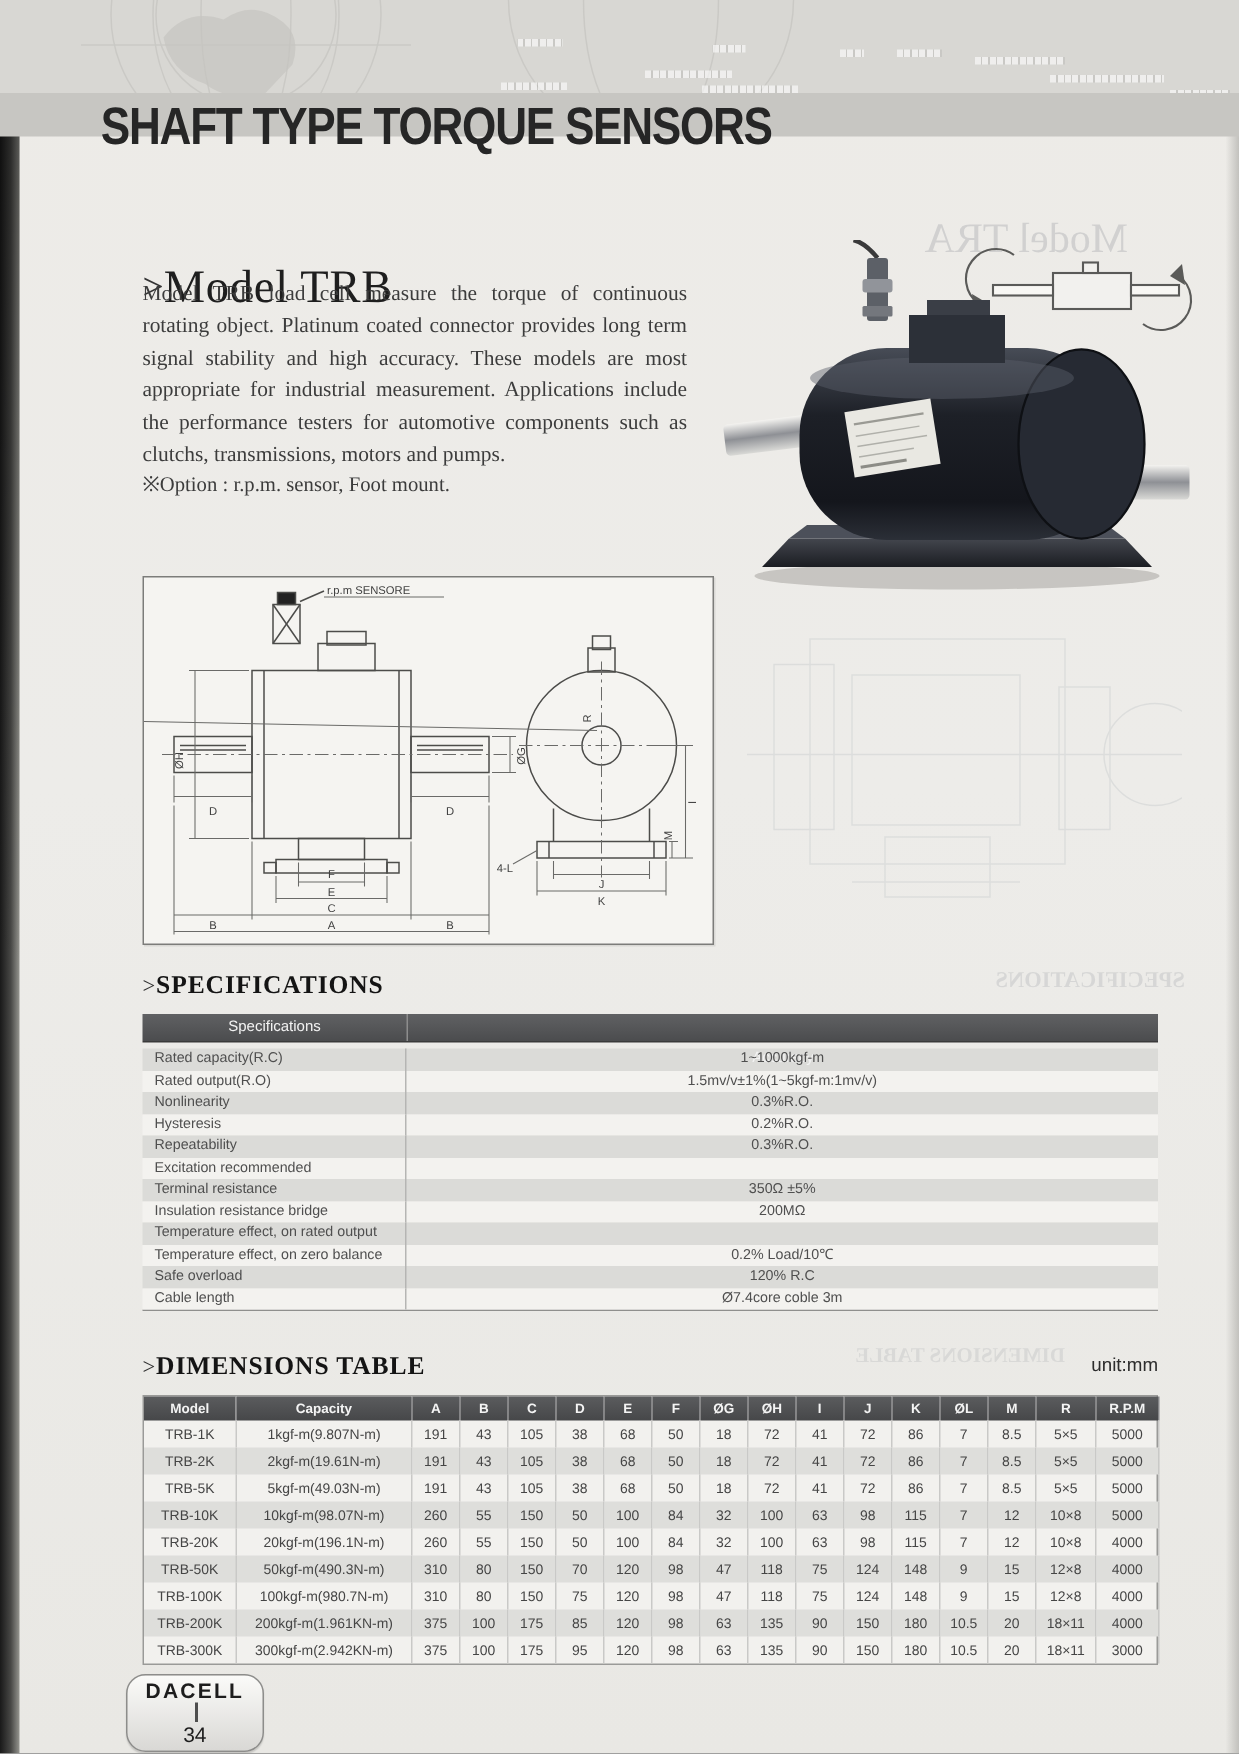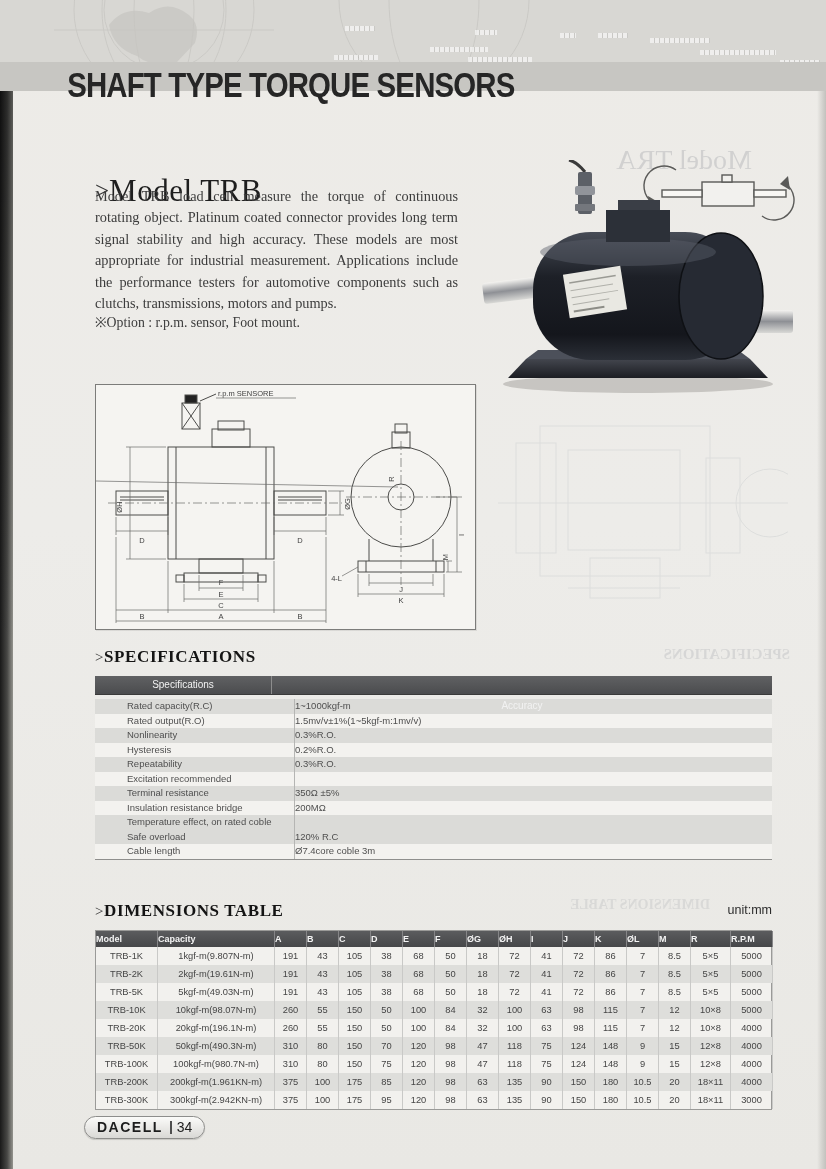--- a/index.html
+++ b/index.html
@@ -58,7 +58,7 @@
   .srow{display:flex;height:14.5px;background:#f3f2ef;}
   .srow.alt{background:#dbdbd8;}
   .slabel{width:176px;padding-left:8px;box-sizing:border-box;font-size:9.5px;line-height:14.5px;color:#4f4f4f;
-      border-right:1px solid #b5b5b3;white-space:nowrap;margin-left:24px;}
+      border-right:1px solid #b5b5b3;white-space:nowrap;}
   .svalue{flex:1;text-align:left;font-size:9.5px;line-height:14.5px;color:#4f4f4f;}
   .spec-bottom{border-bottom:1px solid #8f8f8d;}
   

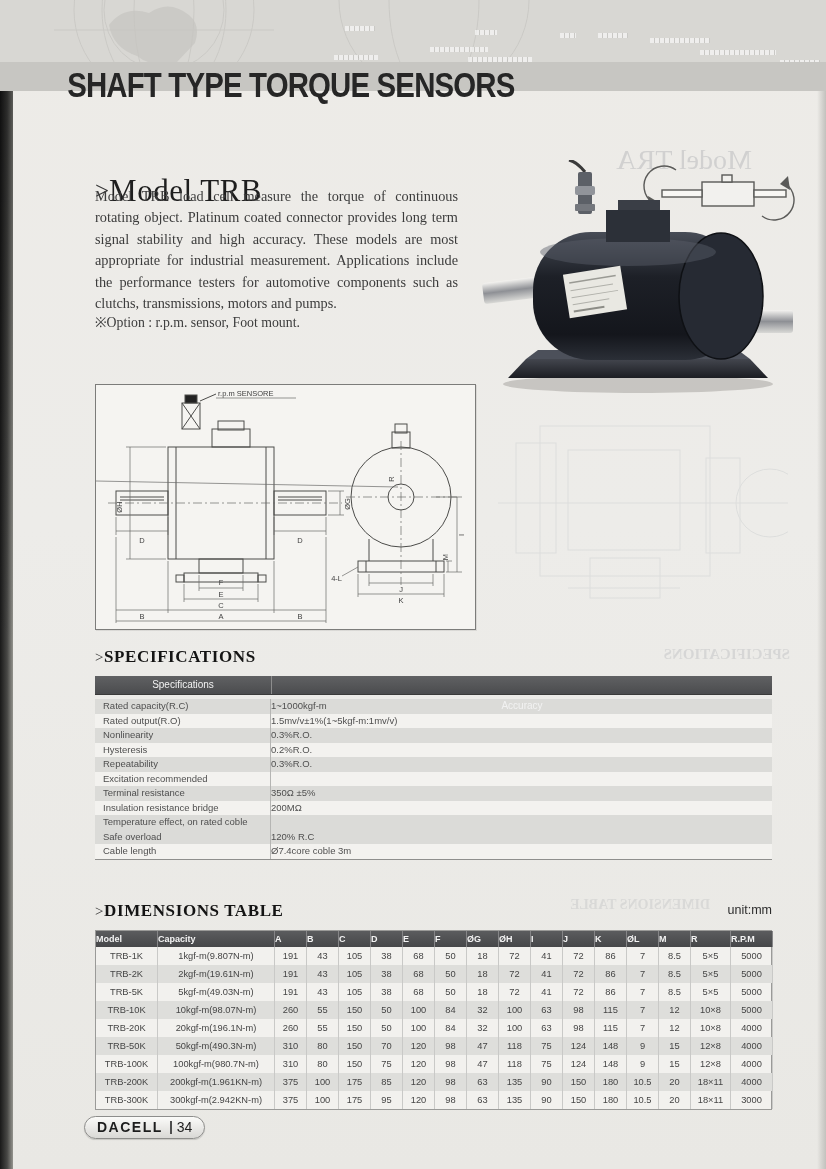--- a/index.html
+++ b/index.html
@@ -59,7 +59,7 @@
   .srow.alt{background:#dbdbd8;}
   .slabel{width:176px;padding-left:8px;box-sizing:border-box;font-size:9.5px;line-height:14.5px;color:#4f4f4f;
       border-right:1px solid #b5b5b3;white-space:nowrap;}
-  .svalue{flex:1;text-align:left;font-size:9.5px;line-height:14.5px;color:#4f4f4f;}
+  .svalue{flex:1;text-align:center;font-size:9.5px;line-height:14.5px;color:#4f4f4f;}
   .spec-bottom{border-bottom:1px solid #8f8f8d;}
   
   .dim-grid{position:absolute;left:95px;top:930px;width:677px;display:grid;

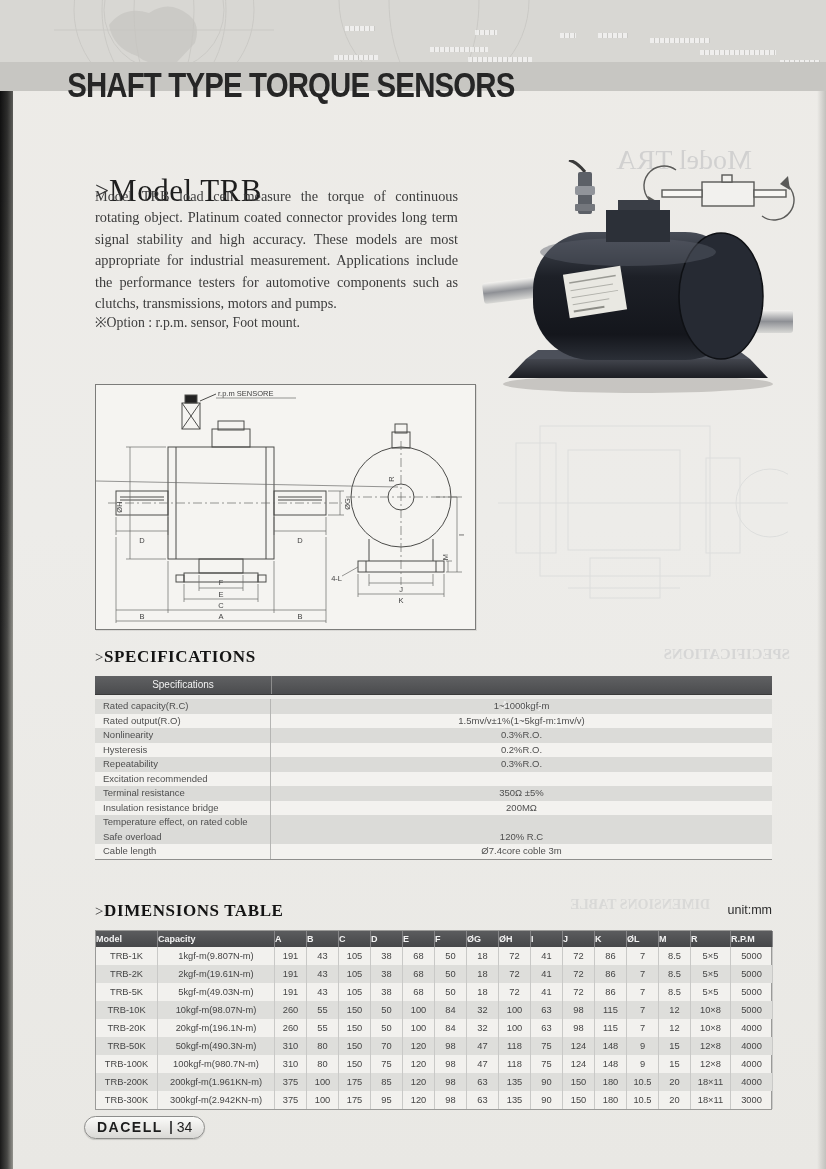--- a/index.html
+++ b/index.html
@@ -348,7 +348,7 @@
           <div class="svalue">200MΩ</div>
         </div>
         <div class="srow alt">
-          <div class="slabel">Temperature effect, on rated coble</div>
+          <div class="slabel">Temperature effect, on rated output</div>
         </div>
         <div class="srow alt">
           <div class="slabel">Safe overload</div>

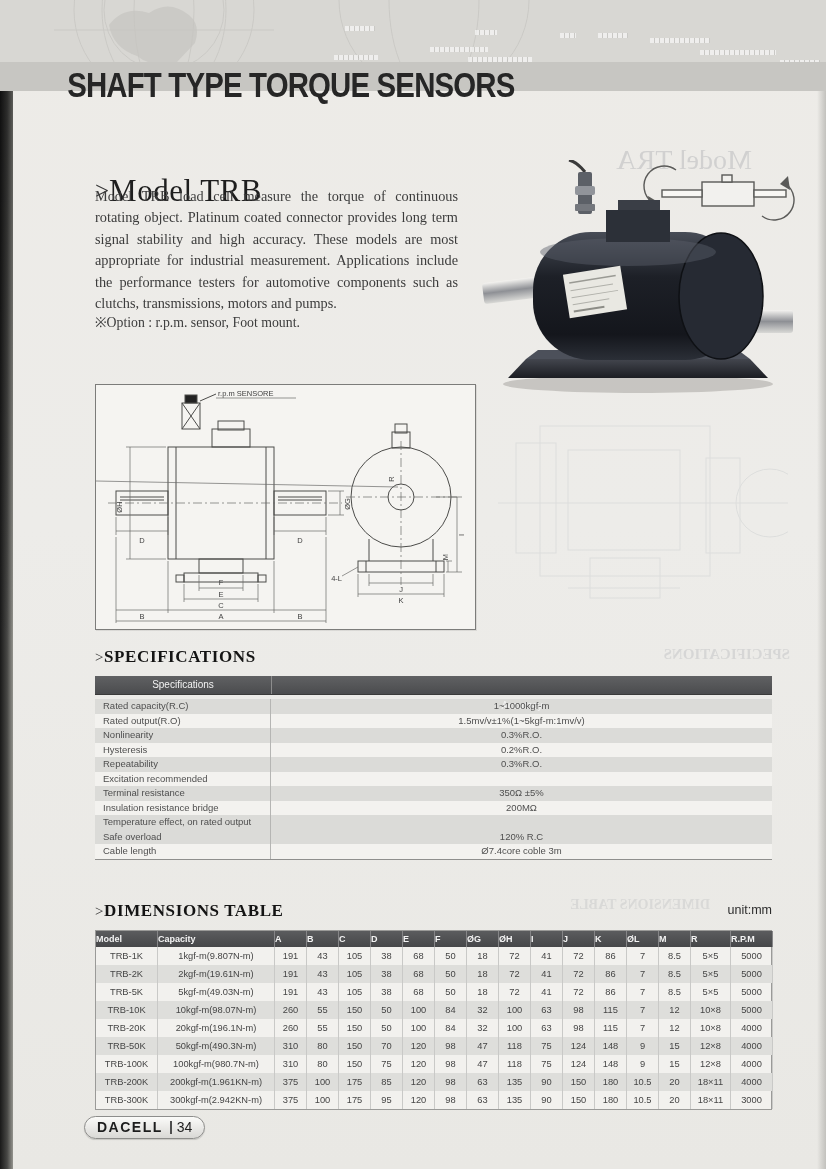--- a/index.html
+++ b/index.html
@@ -349,6 +349,10 @@
         </div>
         <div class="srow alt">
           <div class="slabel">Temperature effect, on rated output</div>
+        </div>
+        <div class="srow">
+          <div class="slabel">Temperature effect, on zero balance</div>
+          <div class="svalue">0.2% Load/10℃</div>
         </div>
         <div class="srow alt">
           <div class="slabel">Safe overload</div>

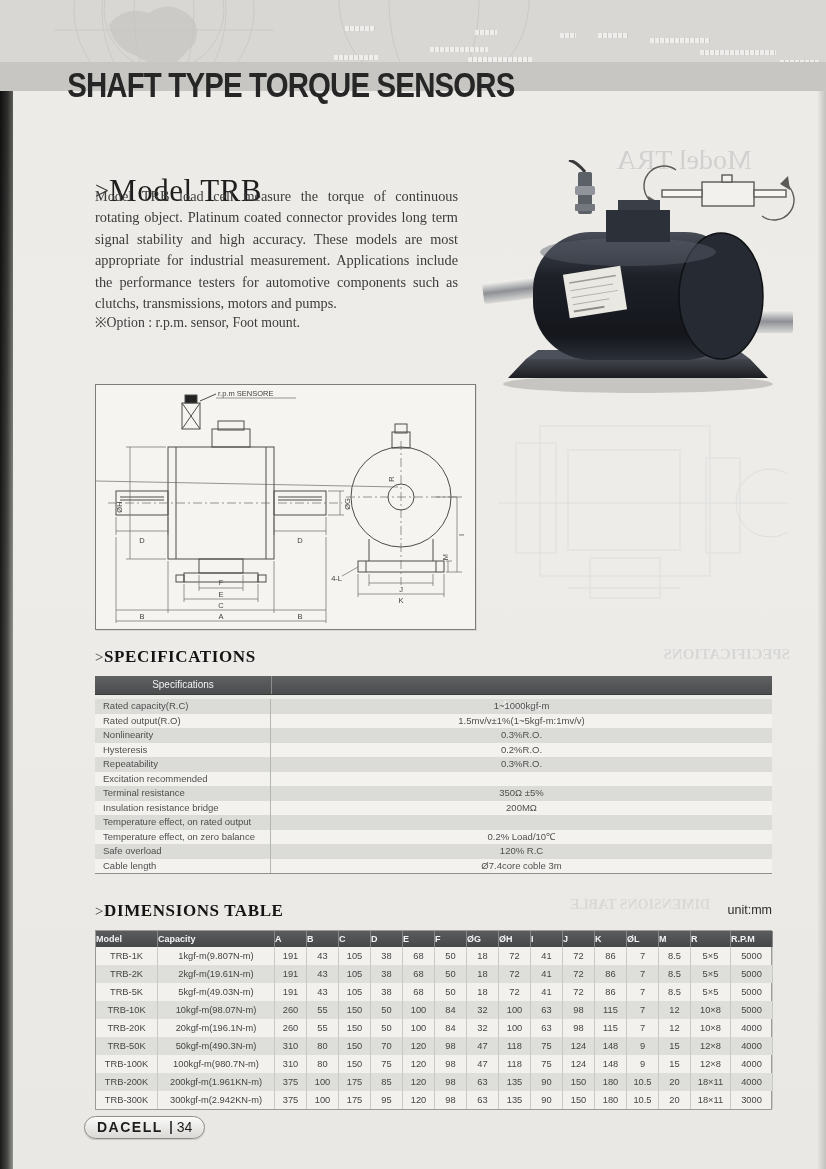--- a/index.html
+++ b/index.html
@@ -66,7 +66,7 @@
       grid-template-columns:62px 117px repeat(13,32px) 40px 42px;
       border:1px solid #9a9a98;box-sizing:border-box;background:#f2f1ee;}
   .dh{background:linear-gradient(180deg,#5b5c5e,#464749);color:#f4f4f4;font-size:9px;font-weight:700;
-      line-height:16px;text-align:left;border-right:1px solid #858587;white-space:nowrap;overflow:hidden;}
+      line-height:16px;text-align:center;border-right:1px solid #858587;white-space:nowrap;overflow:hidden;}
   .dc{font-size:9.3px;line-height:18px;text-align:center;color:#454545;border-right:1px solid #c9c9c7;
       white-space:nowrap;overflow:hidden;}
   .dc.alt{background:#dededb;}

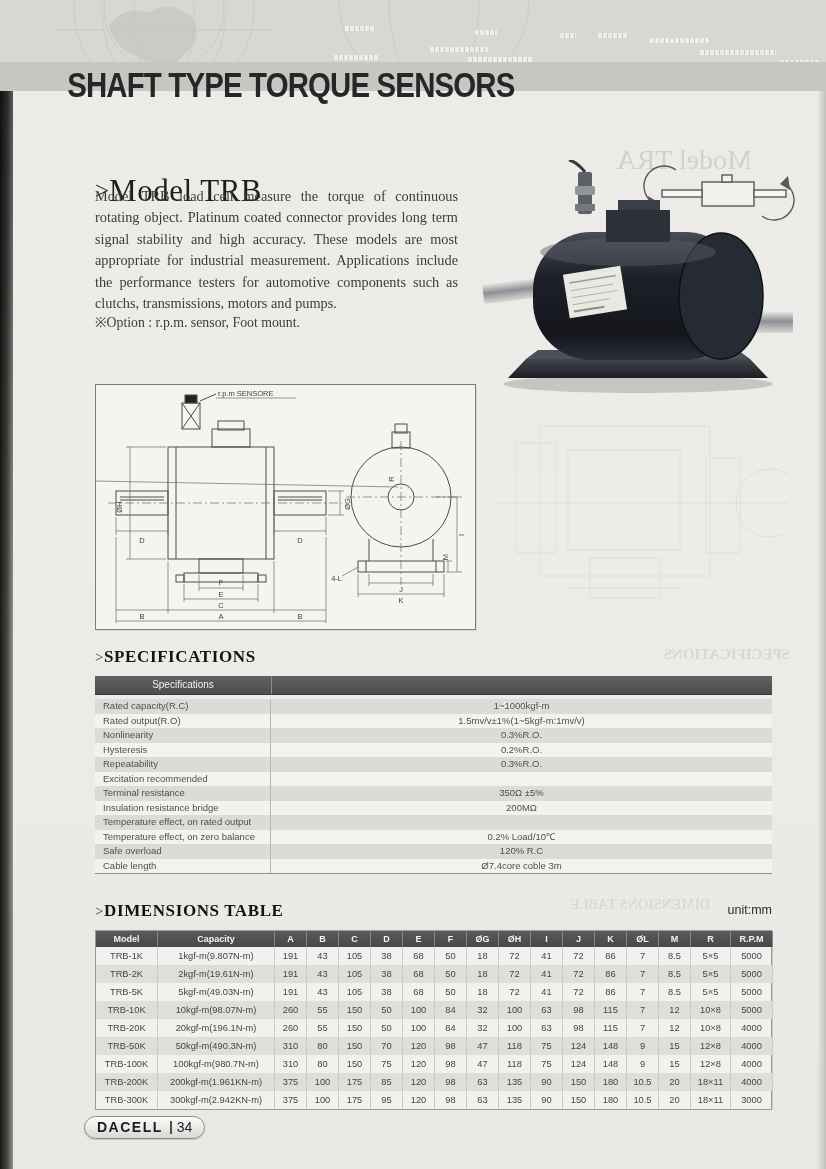--- a/index.html
+++ b/index.html
@@ -73,7 +73,7 @@
   
   .footer-pill{position:absolute;left:84px;top:1116px;display:inline-flex;align-items:center;
       padding:2px 12px 3px 12px;border:1.5px solid #8d8d8b;border-radius:13px;
-      background:linear-gradient(180deg,#fbfbf9,#d9d8d5);box-shadow:0 1px 1px rgba(0,0,0,.15);}
+      background:linear-gradient(180deg,#fbfbf9,#d9d8d5);box-shadow:0 1px 1px rgba(0,0,0,.15);flex-direction:column;}
   .footer-brand{font-size:14px;font-weight:700;letter-spacing:1.5px;color:#1d1d1d;}
   .footer-div{width:2px;height:13px;background:#4e4e4e;margin:0 5px 0 7px;}
   .footer-num{font-size:14px;font-weight:400;color:#1d1d1d;}

